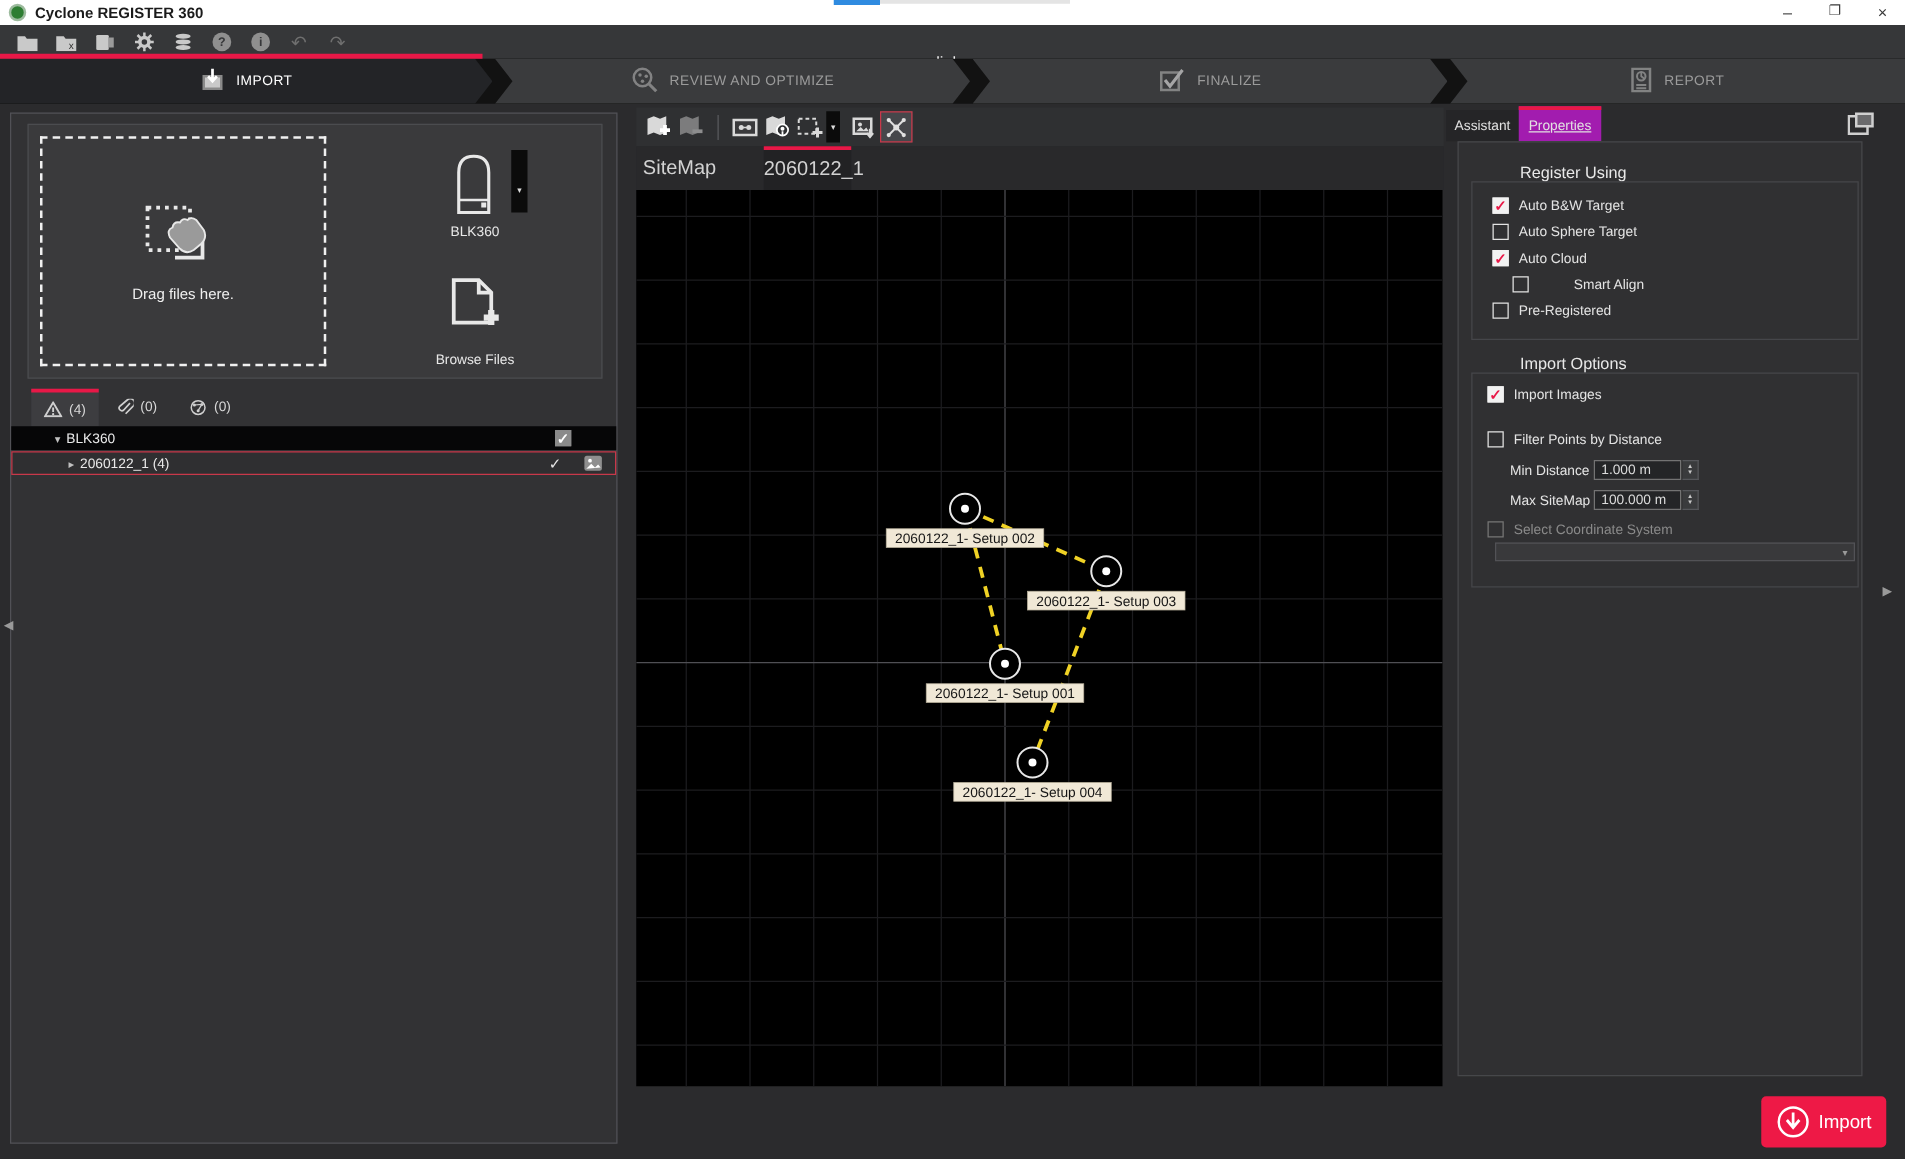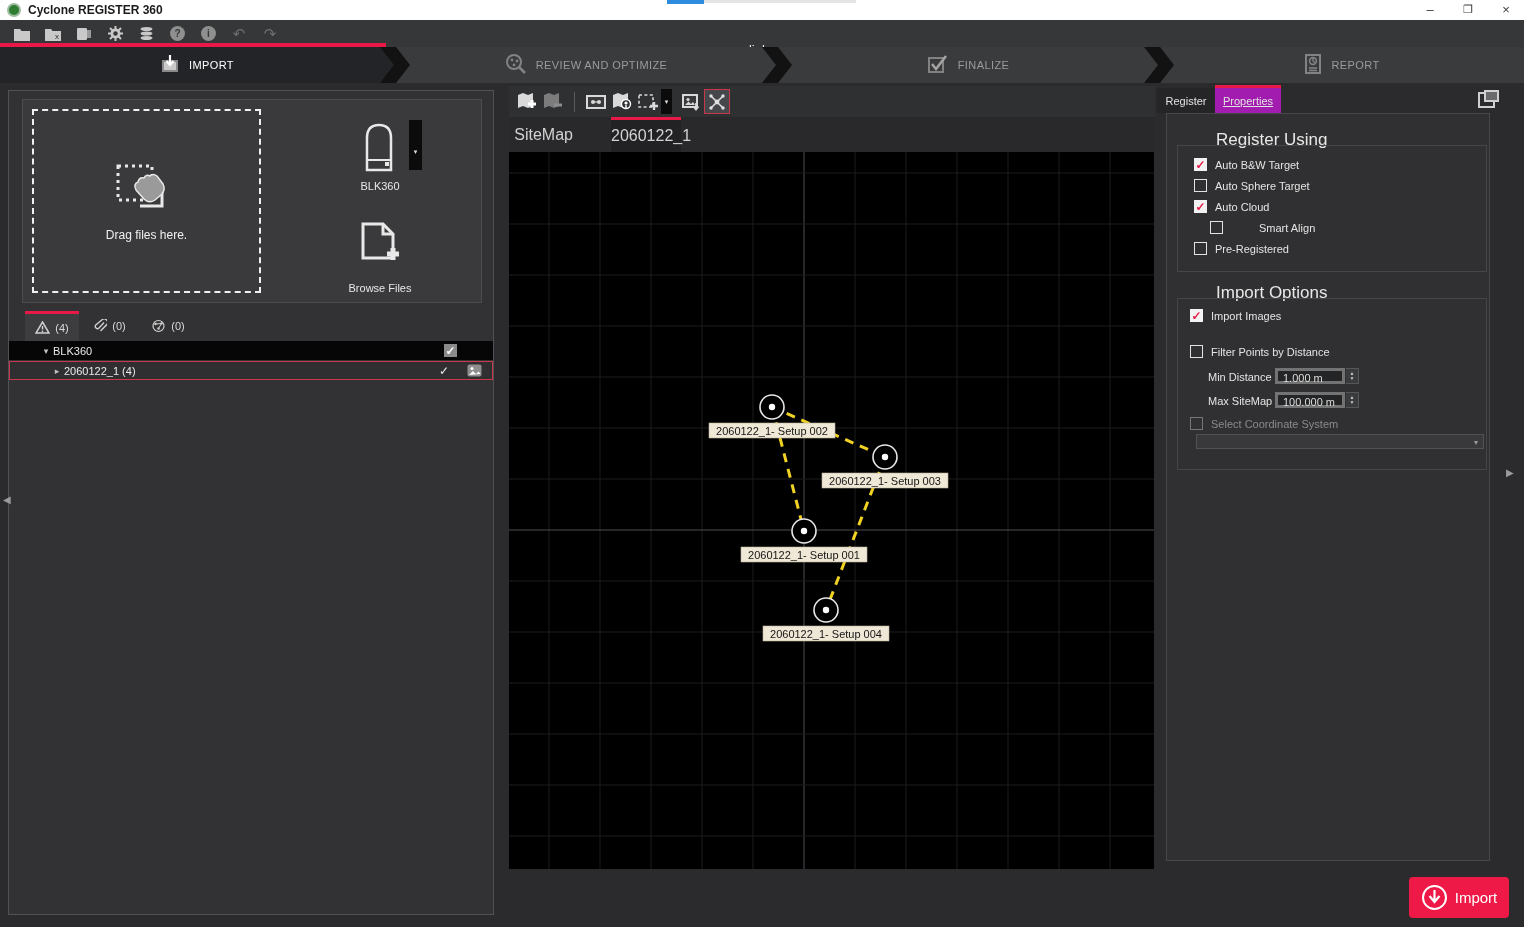--- a/index.html
+++ b/index.html
@@ -440,7 +440,7 @@
       </svg>
   </div>
 
-  <div id="rp-tab-assistant" class="rp-tab abs">Register</div>
+  <div id="rp-tab-assistant" class="rp-tab abs">Assistant</div>
   <div id="rp-tab-properties" class="rp-tab abs">Properties</div>
   <div id="rp-layers-btn" class="abs">
     <svg width="22" height="19" viewBox="0 0 22 19">

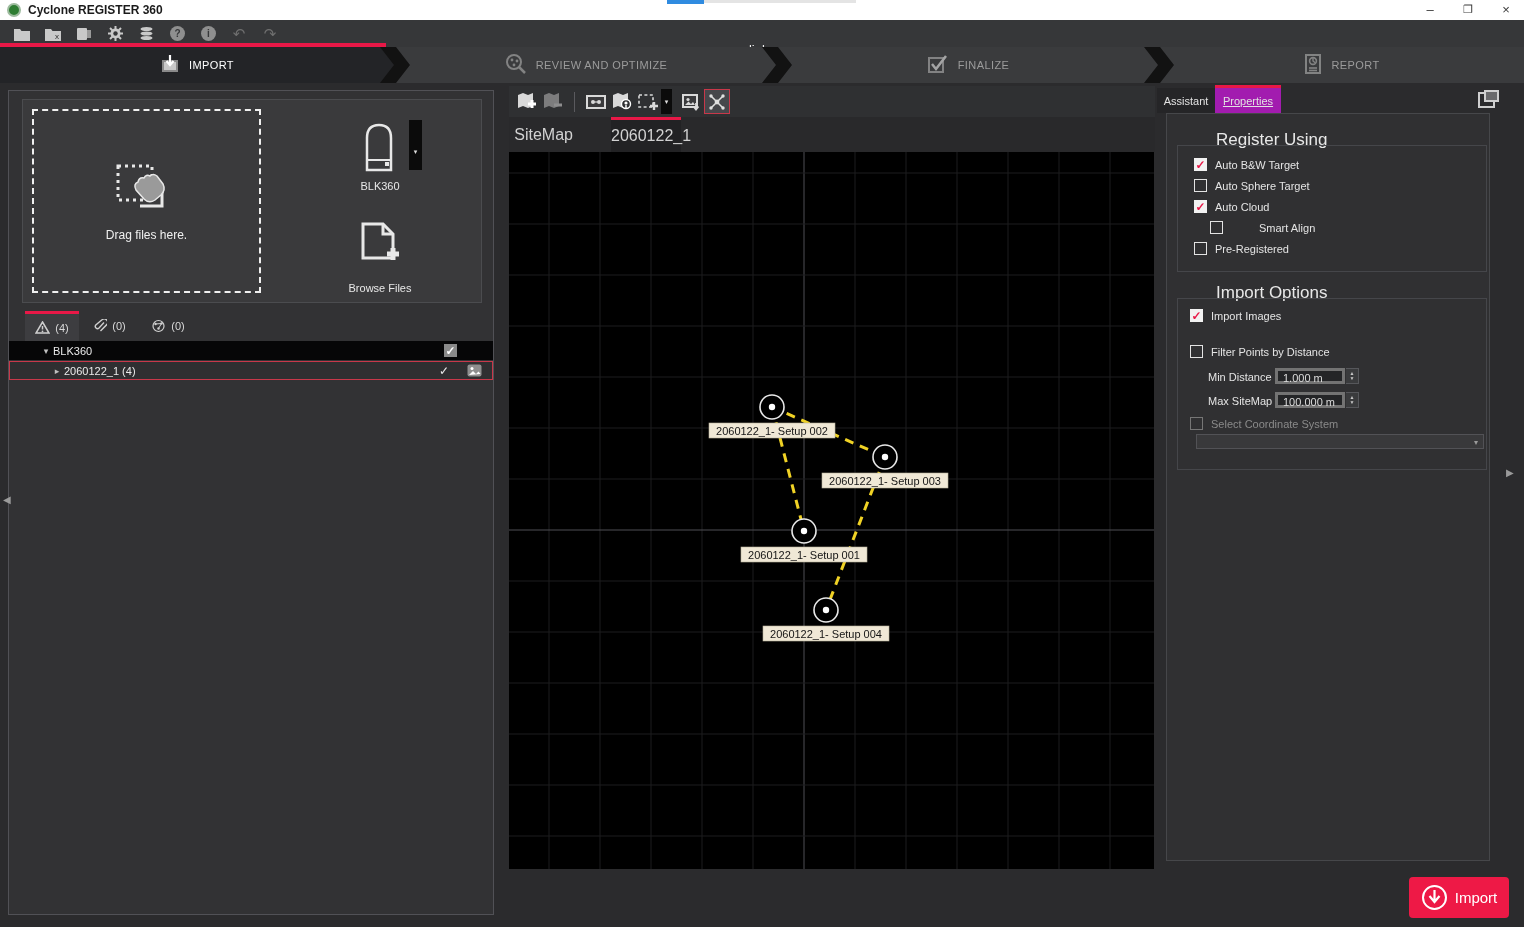--- a/index.html
+++ b/index.html
@@ -108,7 +108,7 @@
     align-items:center; justify-content:center; }
   #rp-box { left:1166px; top:113px; width:324px; height:748px; background:#303032;
     border:1px solid #46474a; }
-  .rp-section-title { position:absolute; font-size:17px; color:#e8e8e8;padding-left:37px; }
+  .rp-section-title { position:absolute; font-size:13px; color:#e8e8e8;padding-left:37px; }
   .rp-group { position:absolute; border:1px solid #45464a; }
   .opt-row { position:absolute; display:flex; align-items:center; gap:8px;
     color:#e4e4e4; font-size:11px; }

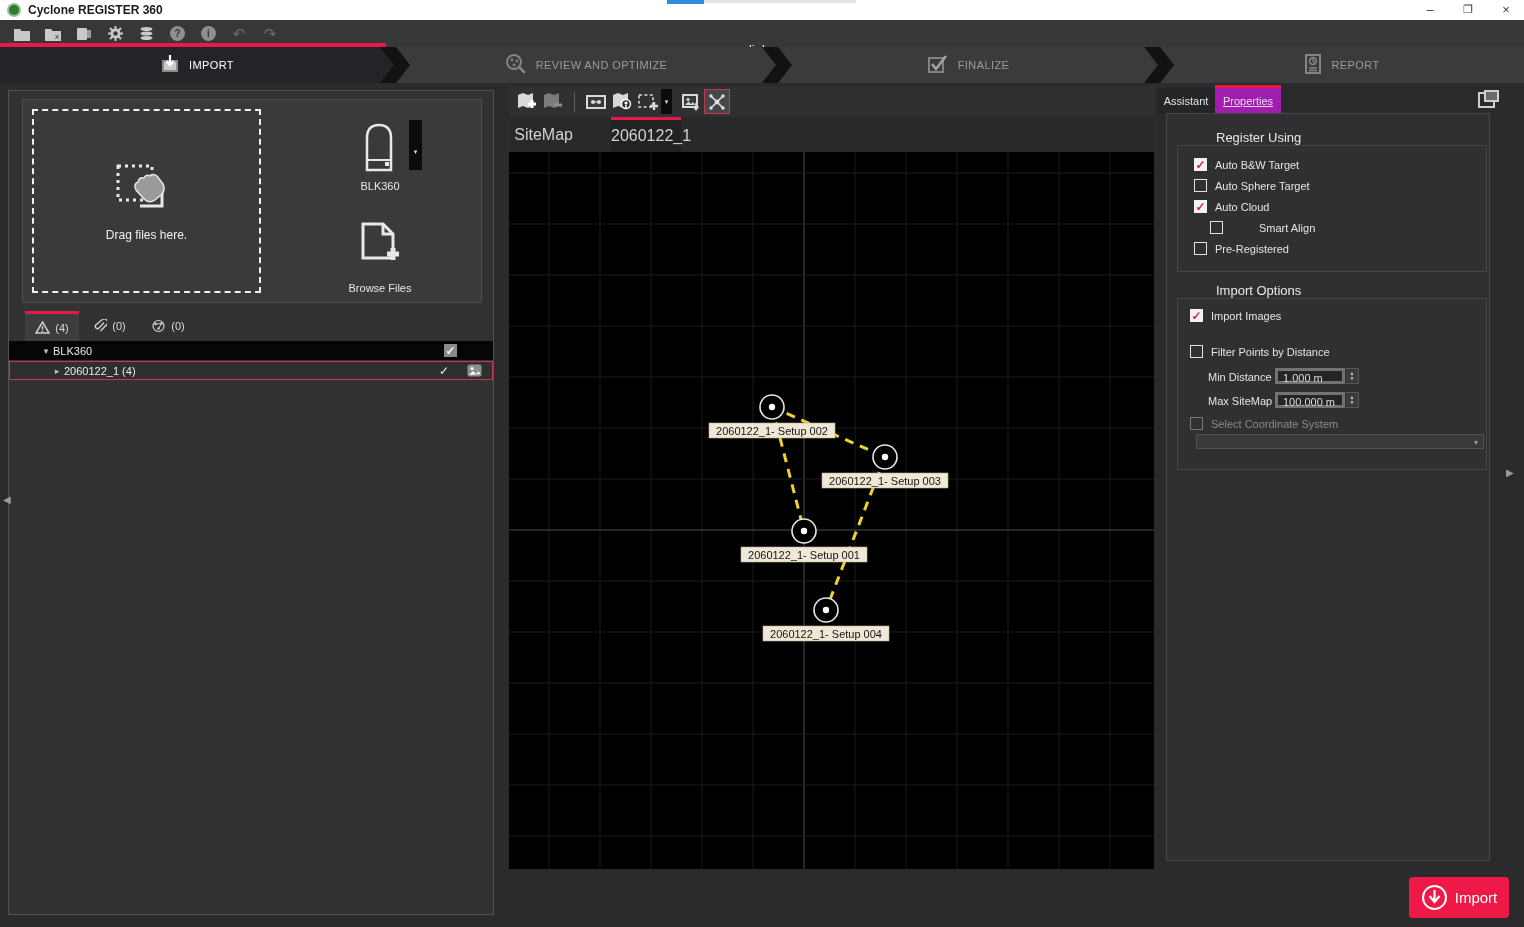--- a/index.html
+++ b/index.html
@@ -113,7 +113,7 @@
   .opt-row { position:absolute; display:flex; align-items:center; gap:8px;
     color:#e4e4e4; font-size:11px; }
   .opt-row.dim { color:#8a8a8a; }
-  .field { position:absolute; background:#242527; border:3px solid #737373;
+  .field { position:absolute; background:#242527; border:1px solid #737373;
     color:#dcdcdc; font-size:11px; padding:1px 5px; width:70px; height:16px; line-height:12px; }
   .spinner { position:absolute; width:13px; height:16px; background:#3a3b3d;
     border:1px solid #56575b; border-left:none; display:flex; flex-direction:column;

